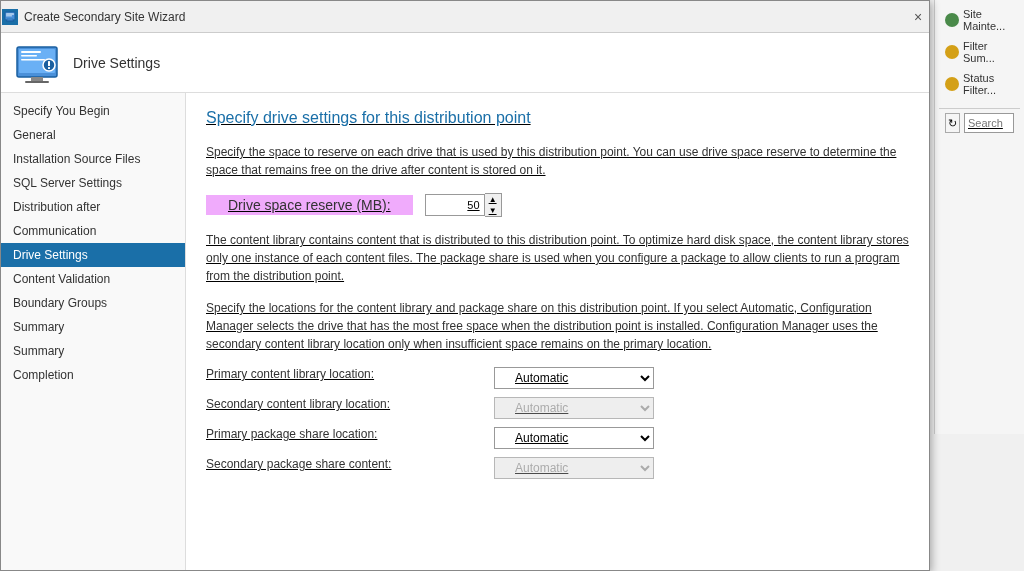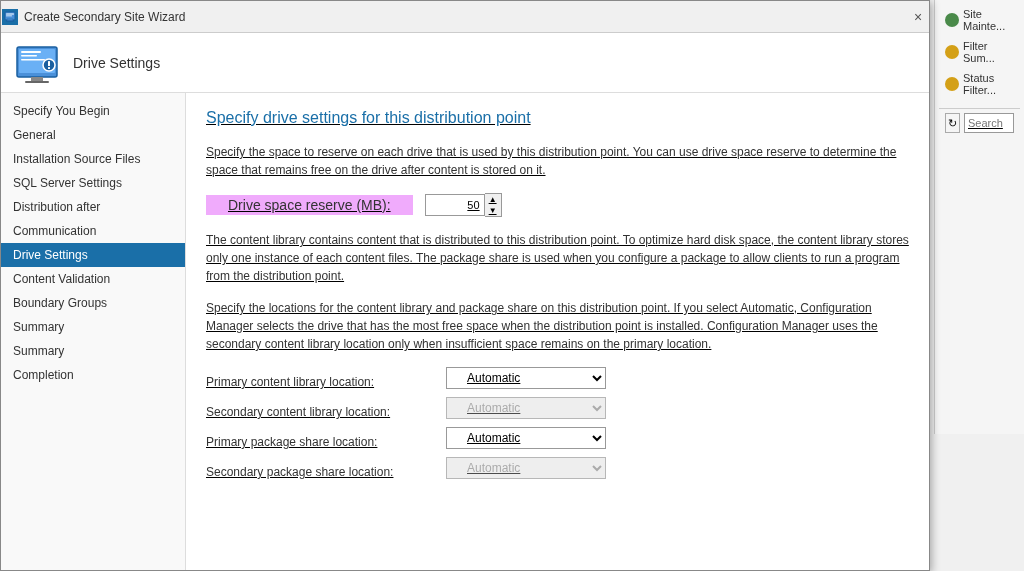--- a/index.html
+++ b/index.html
@@ -263,8 +263,9 @@
 
     .location-row {
       display: flex;
-      align-items: flex-end;
+      align-items: flex-start;
       margin-bottom: 8px;
+      gap: 48px;
     }
 
     .location-label {

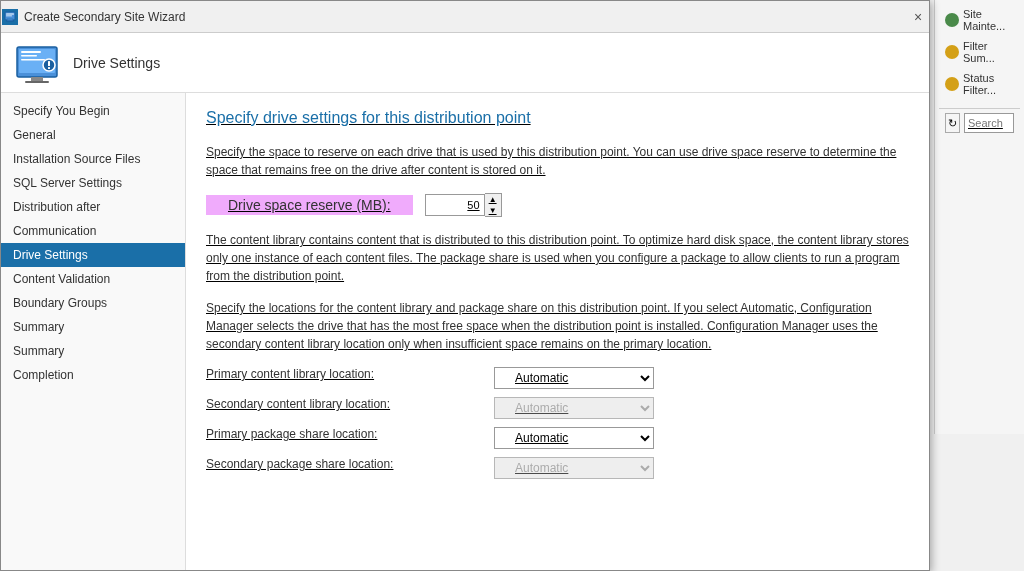--- a/index.html
+++ b/index.html
@@ -417,7 +417,7 @@
           </div>
 
           <div class="location-row">
-            <span class="location-label">Secondary package share location:</span>
+            <span class="location-label">Secondary package share content:</span>
             <select class="location-select disabled" disabled="">
               <option>Automatic</option>
             </select>

